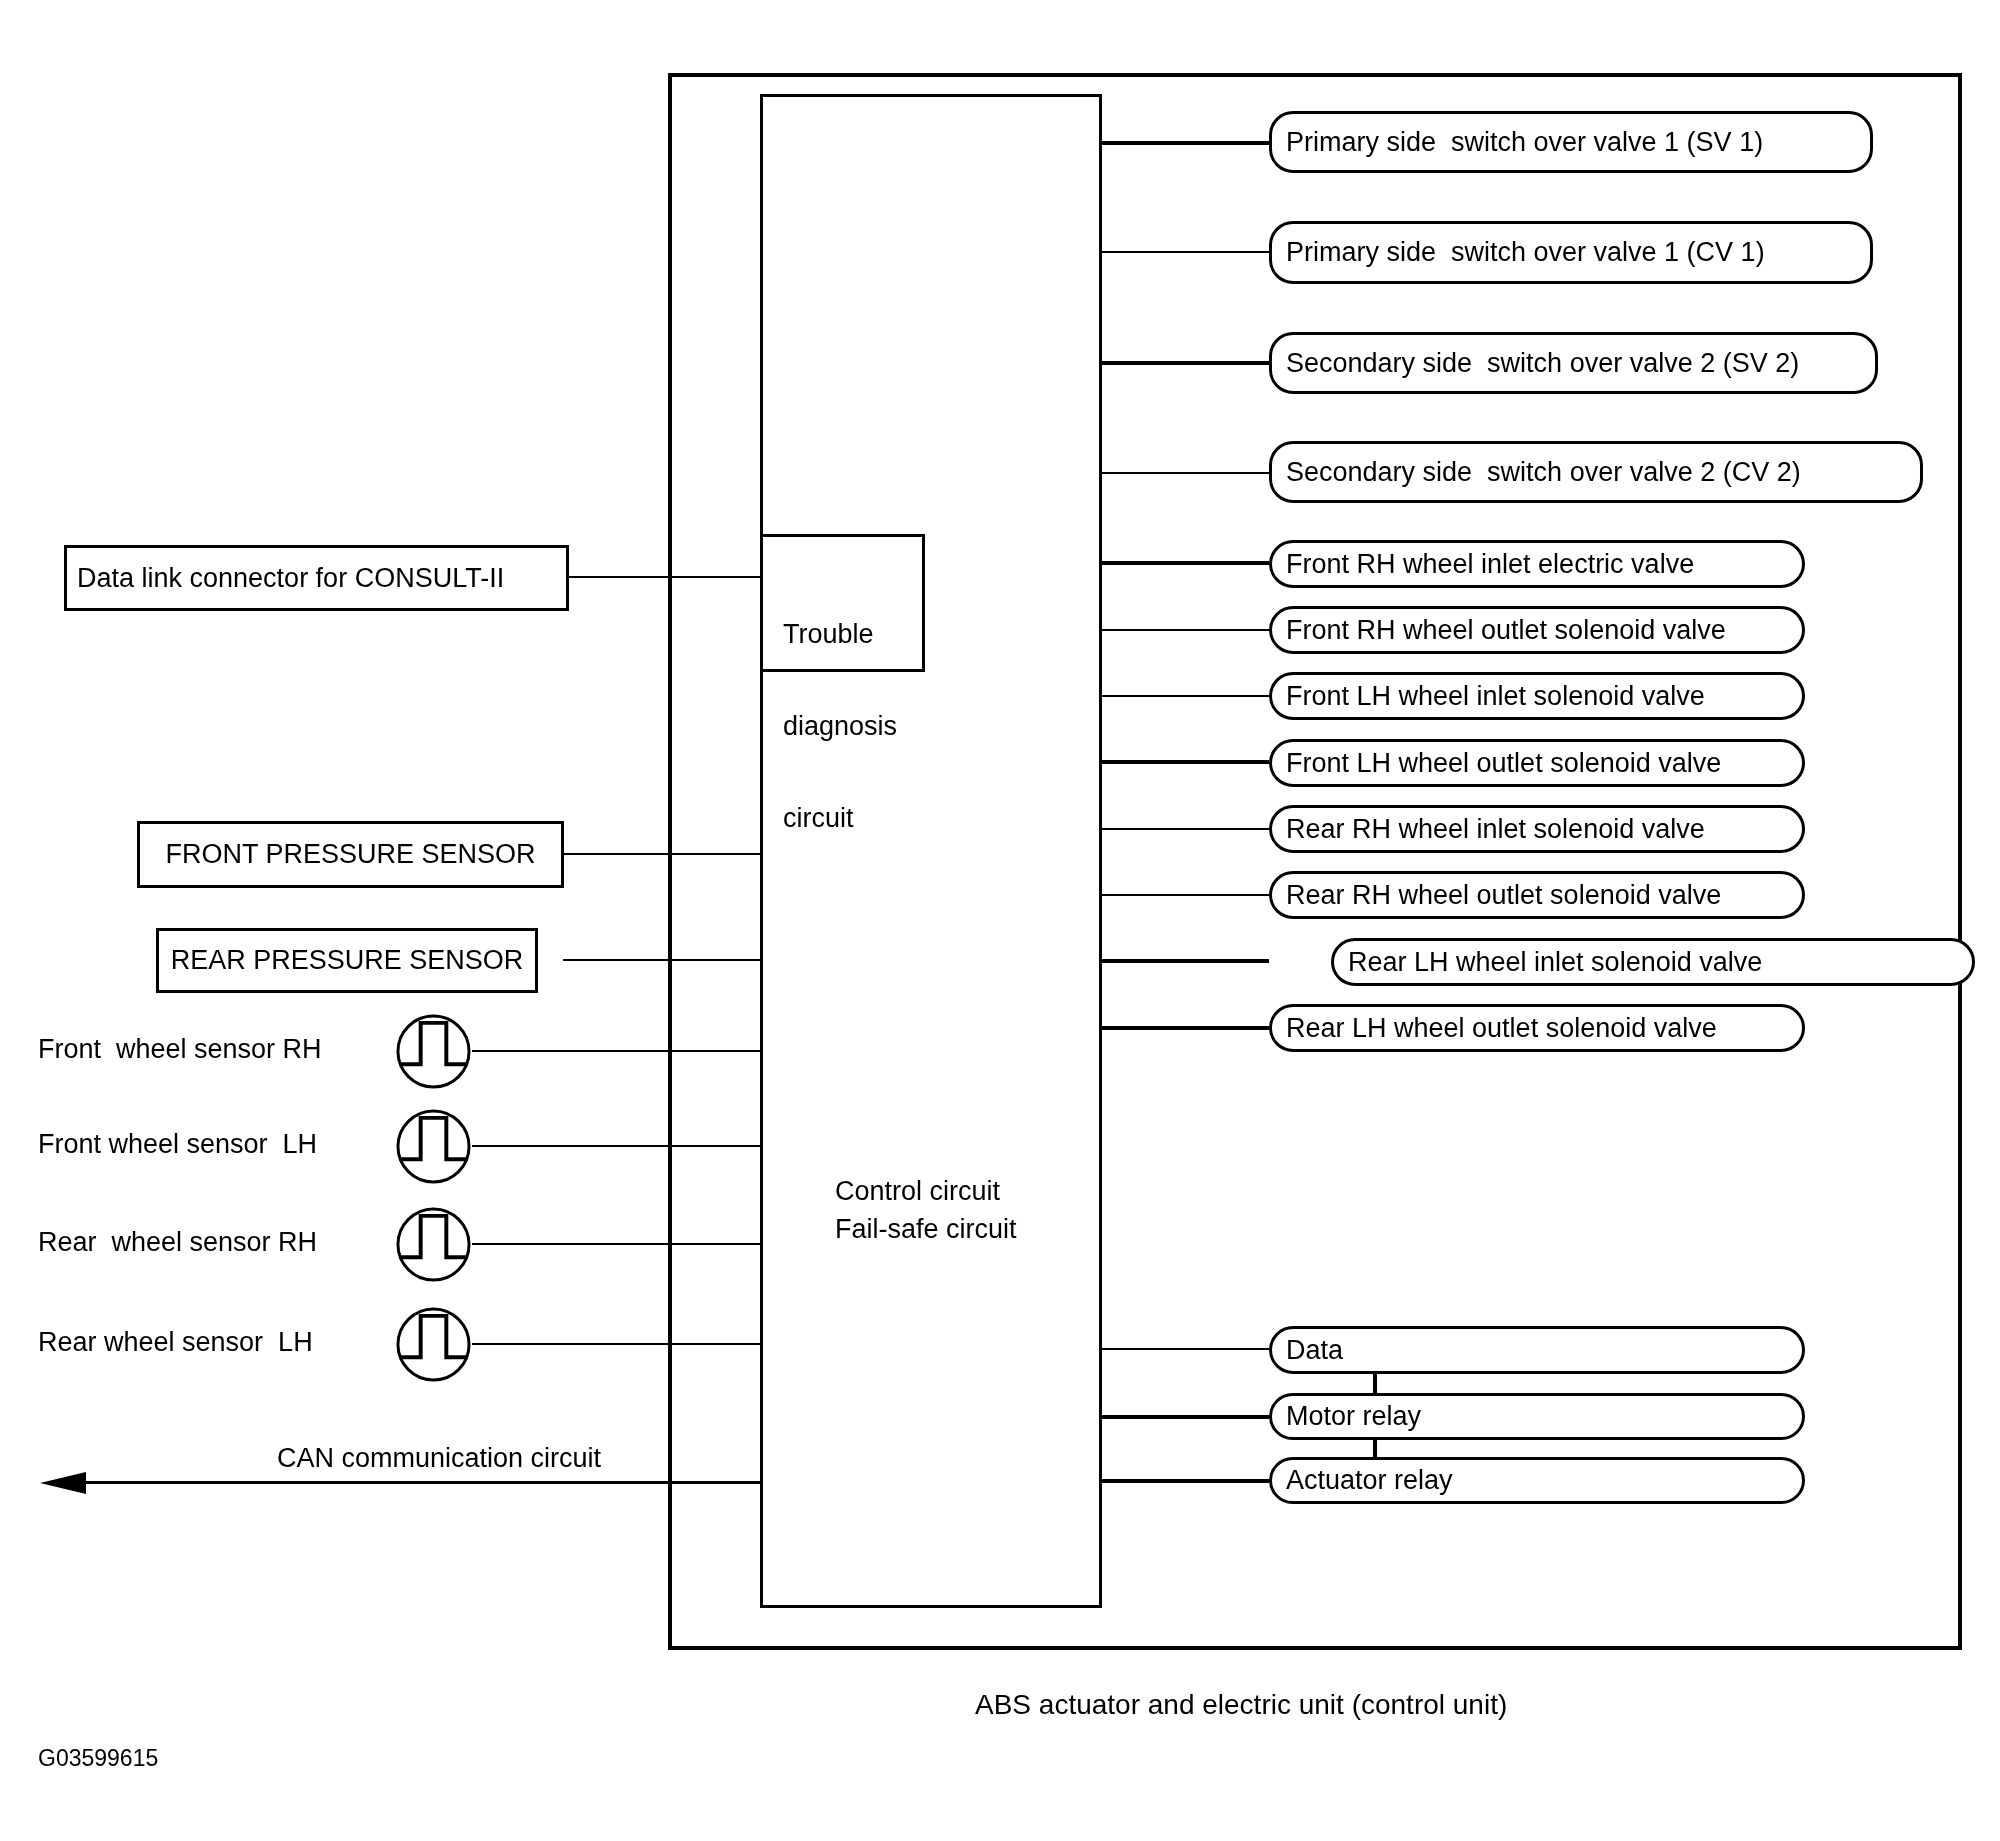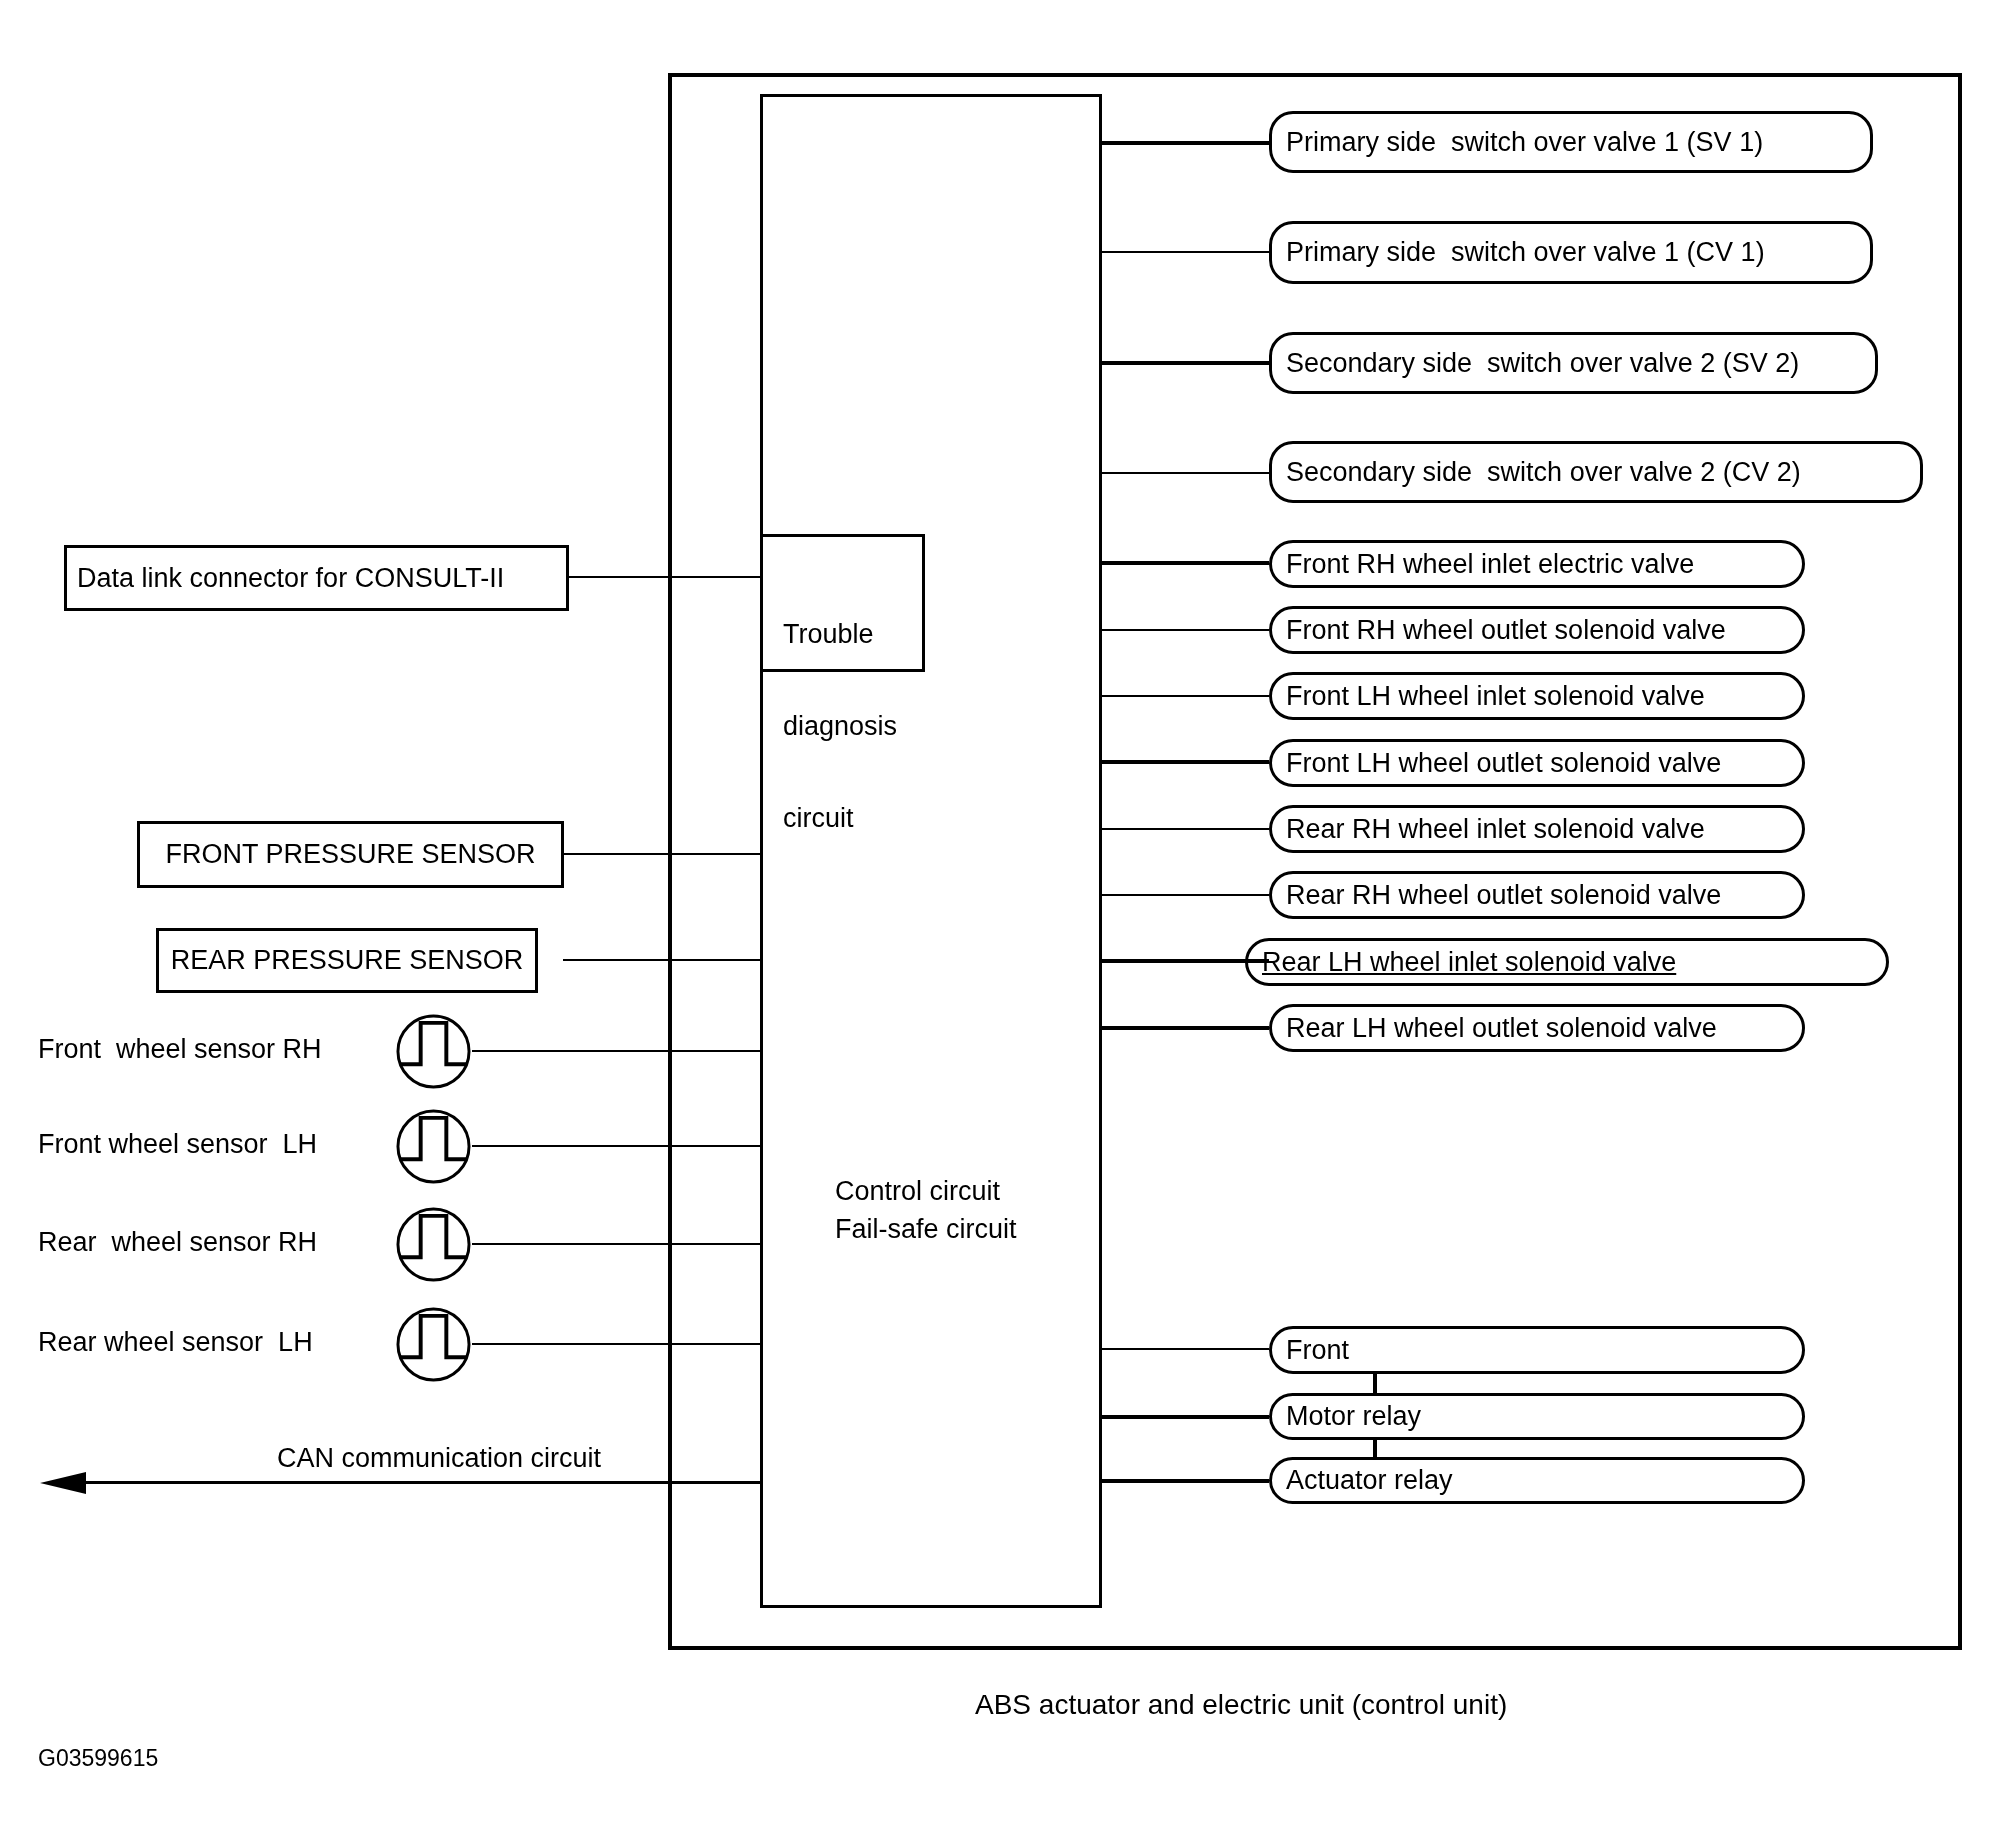--- a/index.html
+++ b/index.html
@@ -64,7 +64,7 @@
   <div class="box pad" style="left:1269px;top:739px;width:536px;height:48px;"><span>Front LH wheel outlet solenoid valve</span></div>
   <div class="box pad" style="left:1269px;top:805px;width:536px;height:48px;"><span>Rear RH wheel inlet solenoid valve</span></div>
   <div class="box pad" style="left:1269px;top:871px;width:536px;height:48px;"><span>Rear RH wheel outlet solenoid valve</span></div>
-  <div class="box pad" style="left:1245px;top:938px;width:644px;height:48px;text-decoration:underline;"><span>Rear LH wheel inlet solenoid valve</span></div>
+  <div class="box pad" style="left:1331px;top:938px;width:644px;height:48px;"><span>Rear LH wheel inlet solenoid valve</span></div>
   <div class="box pad" style="left:1269px;top:1004px;width:536px;height:48px;"><span>Rear LH wheel outlet solenoid valve</span></div>
 
   <div class="hline" style="left:1102px;top:561px;width:167px;height:4px;"></div>

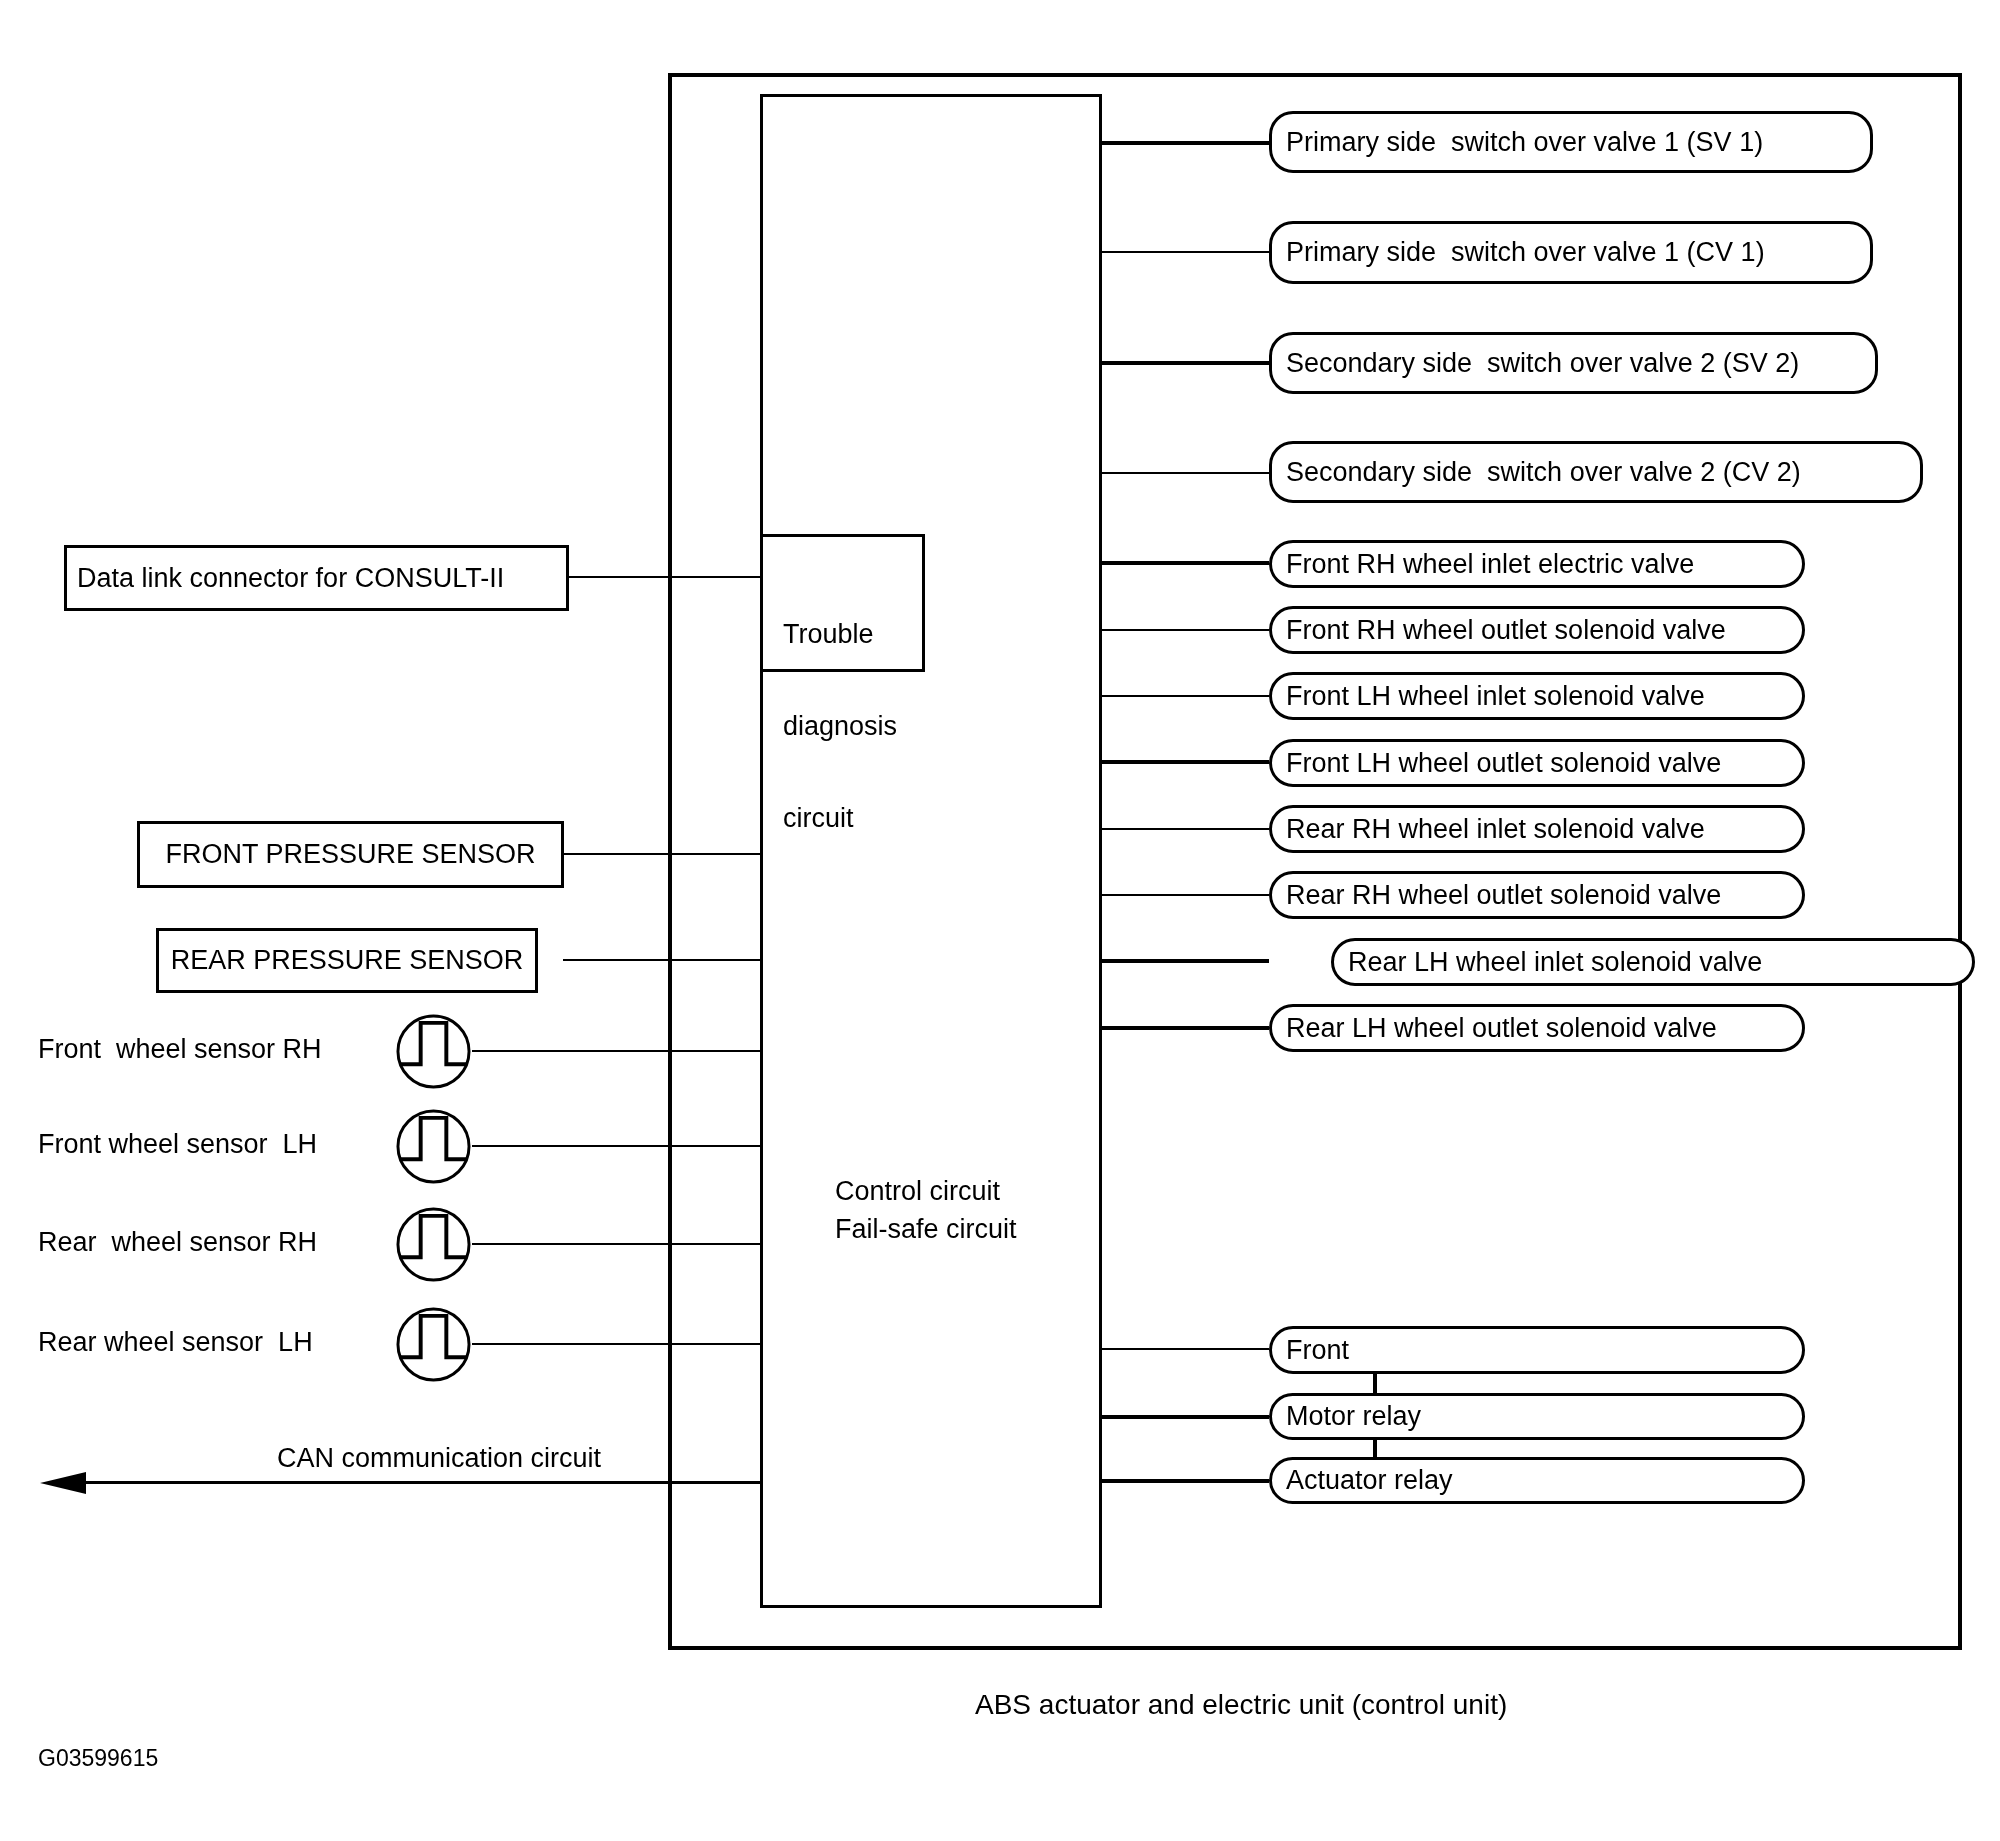--- a/index.html
+++ b/index.html
@@ -76,7 +76,7 @@
   <div class="hline" style="left:1102px;top:959px;width:167px;height:4px;"></div>
   <div class="hline" style="left:1102px;top:1026px;width:167px;height:4px;"></div>
 
-  <div class="box pad" style="left:1269px;top:1326px;width:536px;height:48px;"><span>Front</span></div>
+  <div class="box pad" style="left:1269px;top:1326px;width:536px;height:48px;"><span>Data</span></div>
   <div class="box pad" style="left:1269px;top:1393px;width:536px;height:47px;"><span>Motor relay</span></div>
   <div class="box pad" style="left:1269px;top:1457px;width:536px;height:47px;"><span>Actuator relay</span></div>
 

